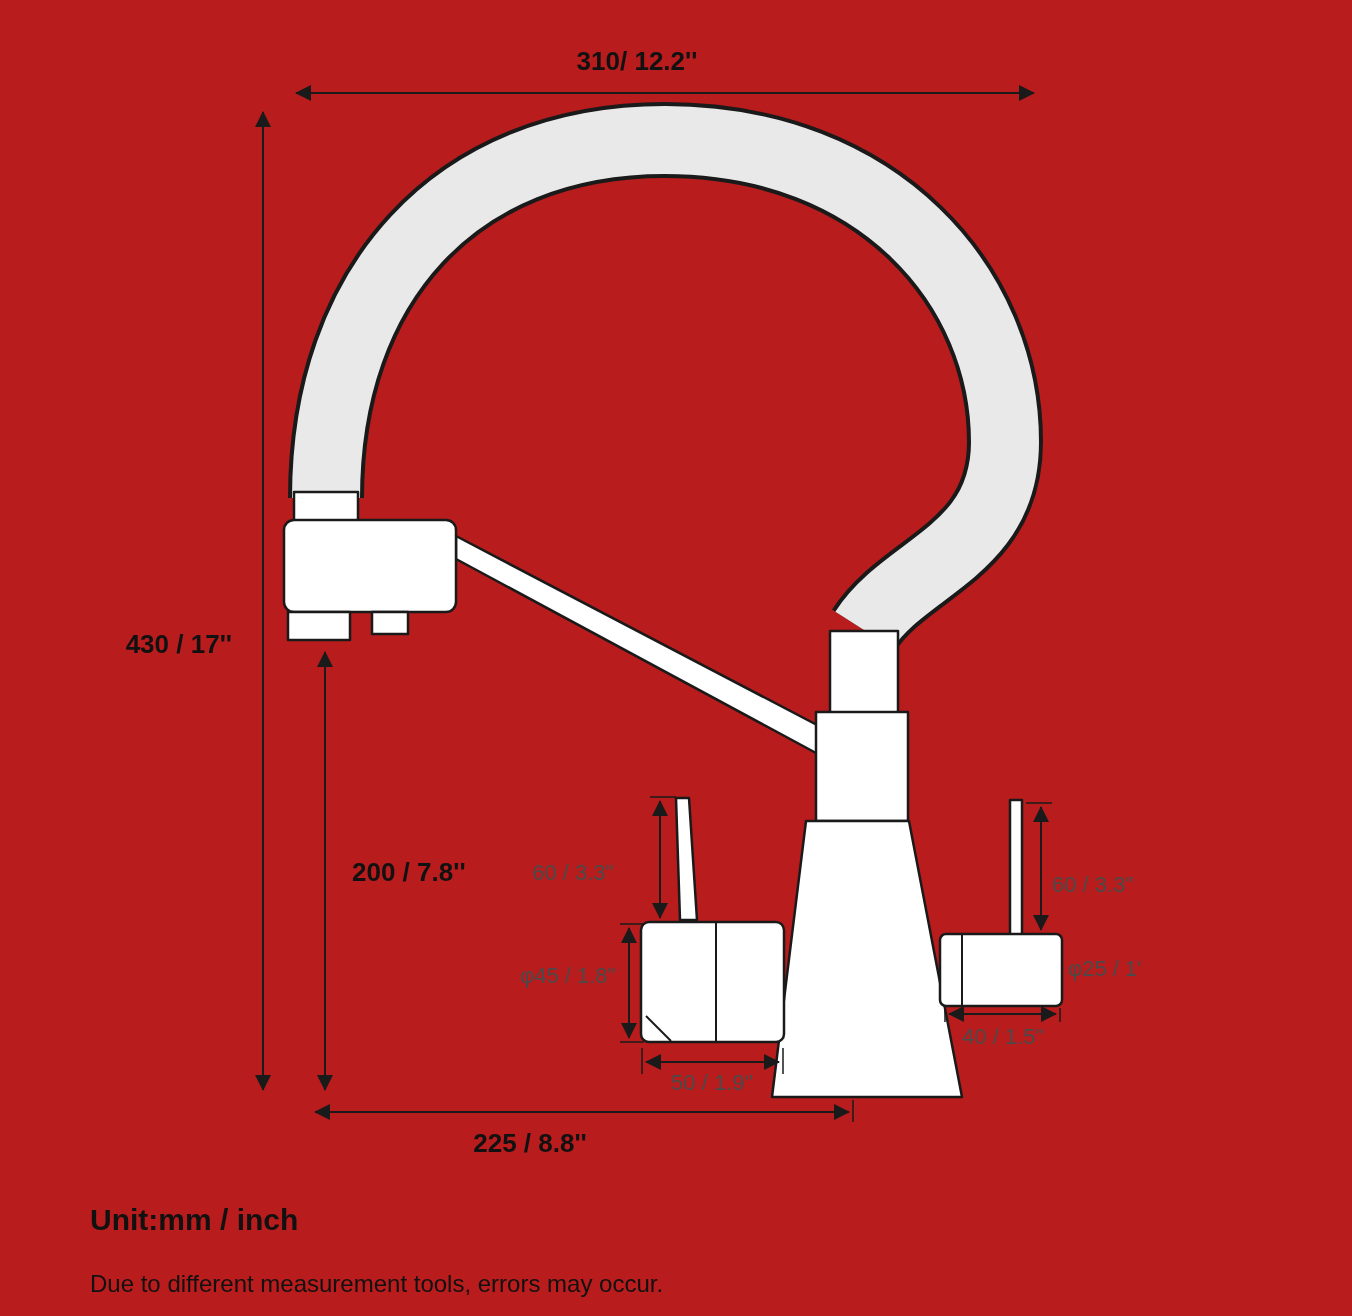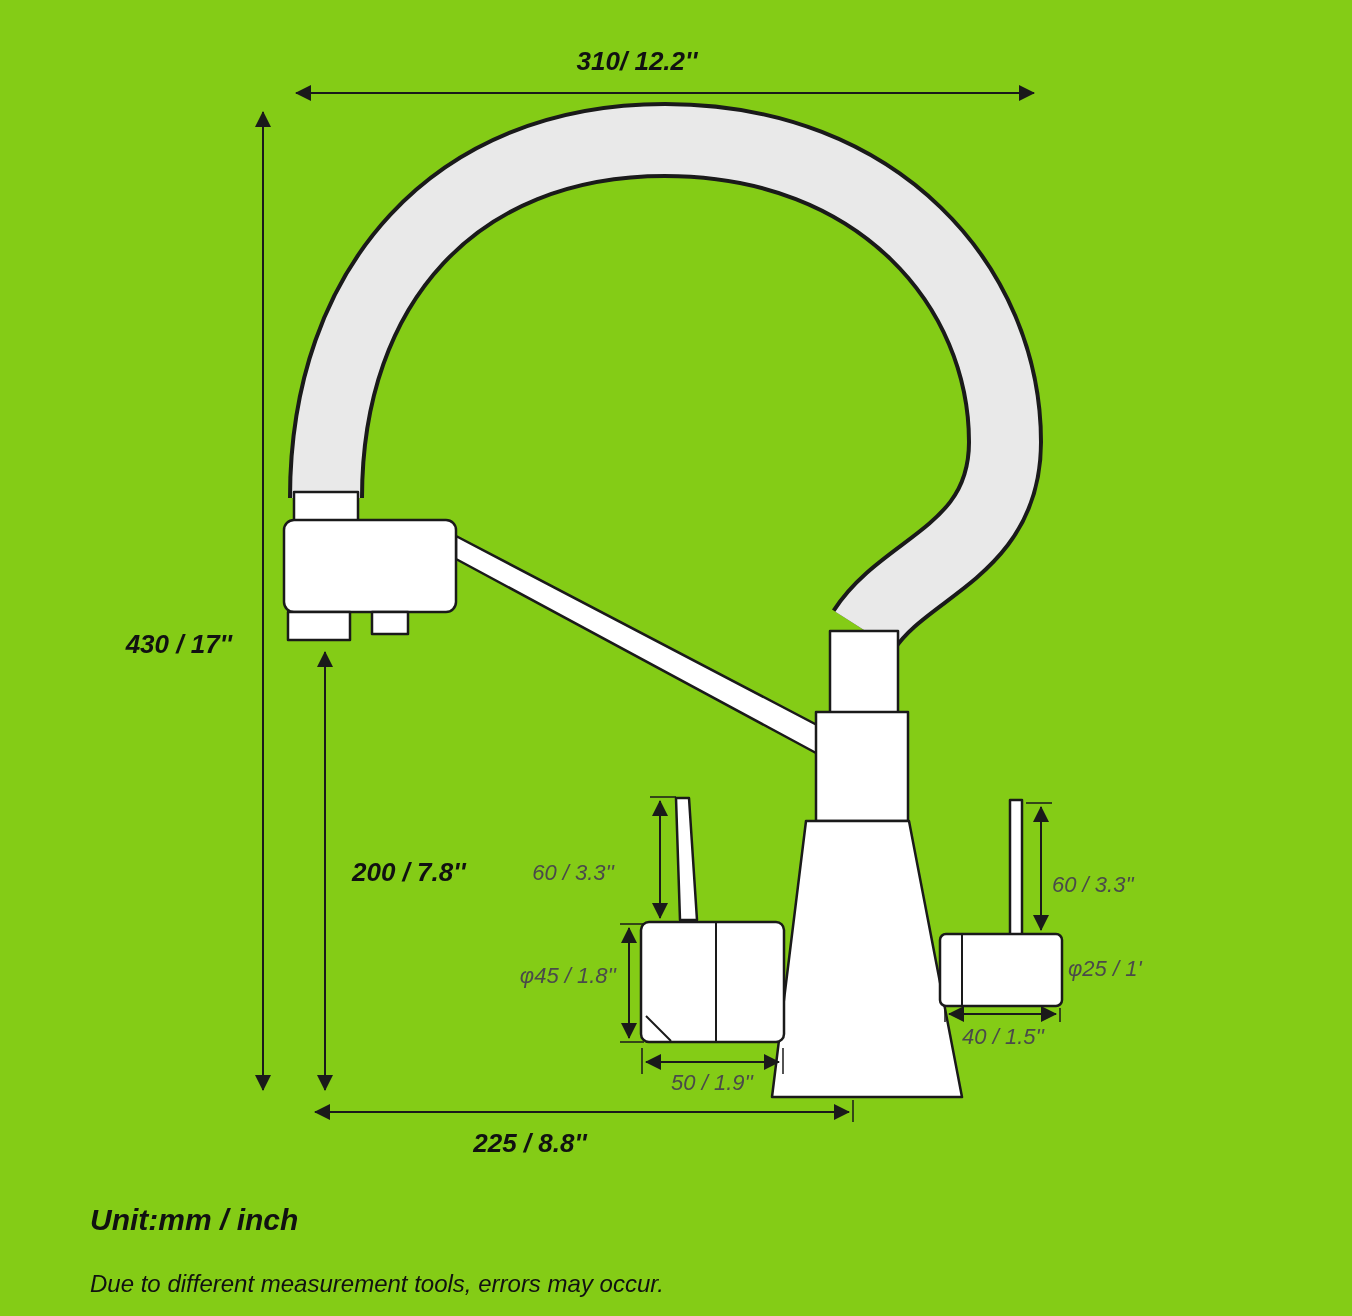--- a/index.html
+++ b/index.html
@@ -12,9 +12,8 @@
     position: relative;
     width: 1352px;
     height: 1316px;
-    background: #84cc16;
+    background: #b91c1c;
     overflow: hidden;
-    font-style: italic;
   }
   svg { display: block; }
   .outline {

